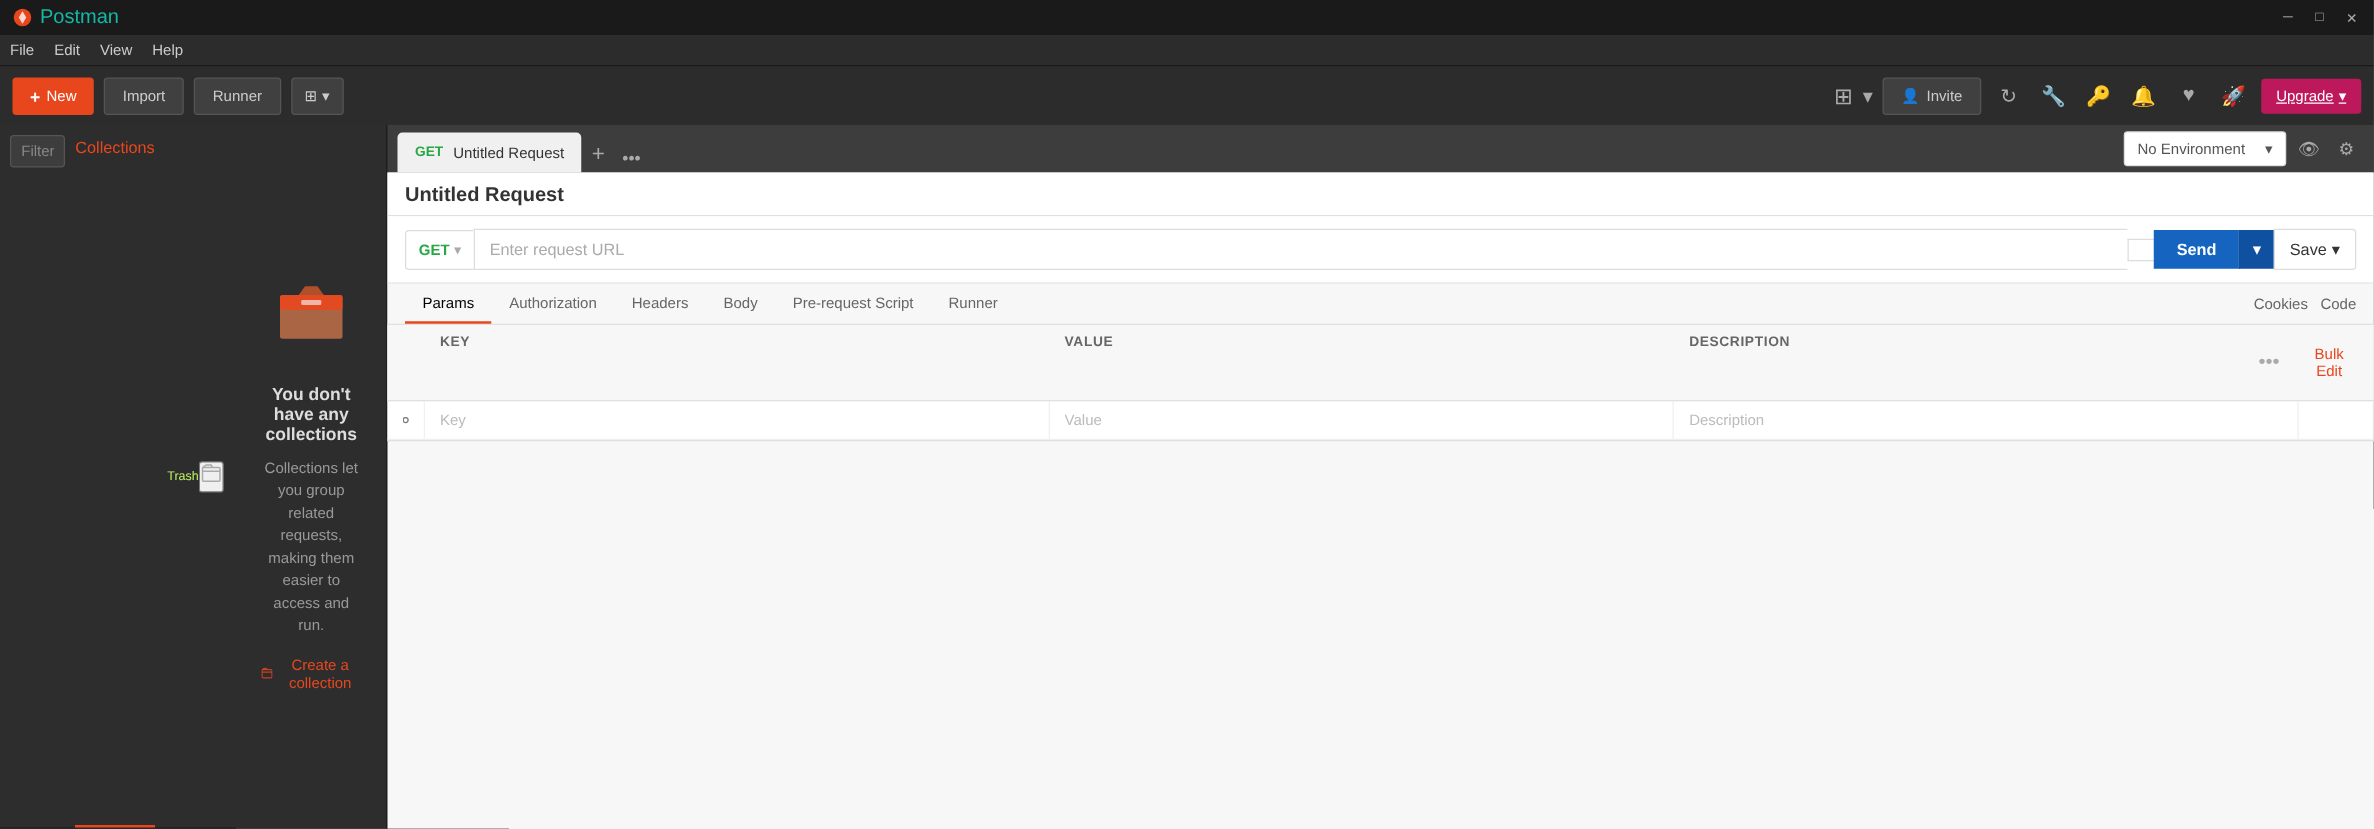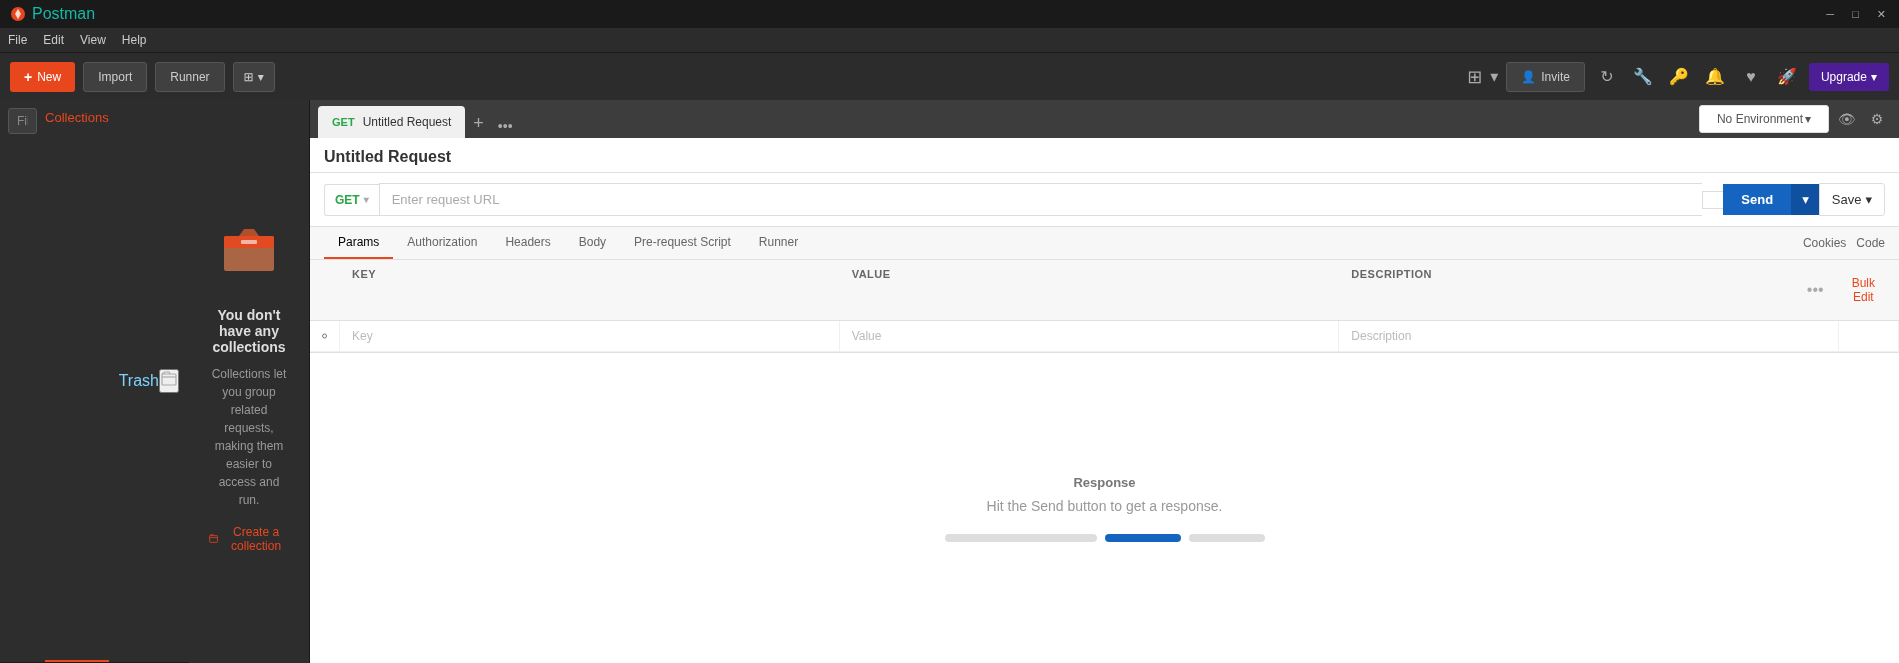--- a/index.html
+++ b/index.html
@@ -114,7 +114,7 @@
       border-radius: 3px;
     }
     .btn-upgrade {
-      background: #4c1d95;
+      background: #be185d;
       color: #fff;
       border: none;
       border-radius: 3px;
@@ -124,6 +124,7 @@
       display: flex;
       align-items: center;
       gap: 4px;
+      text-decoration: underline;
     }
 
     

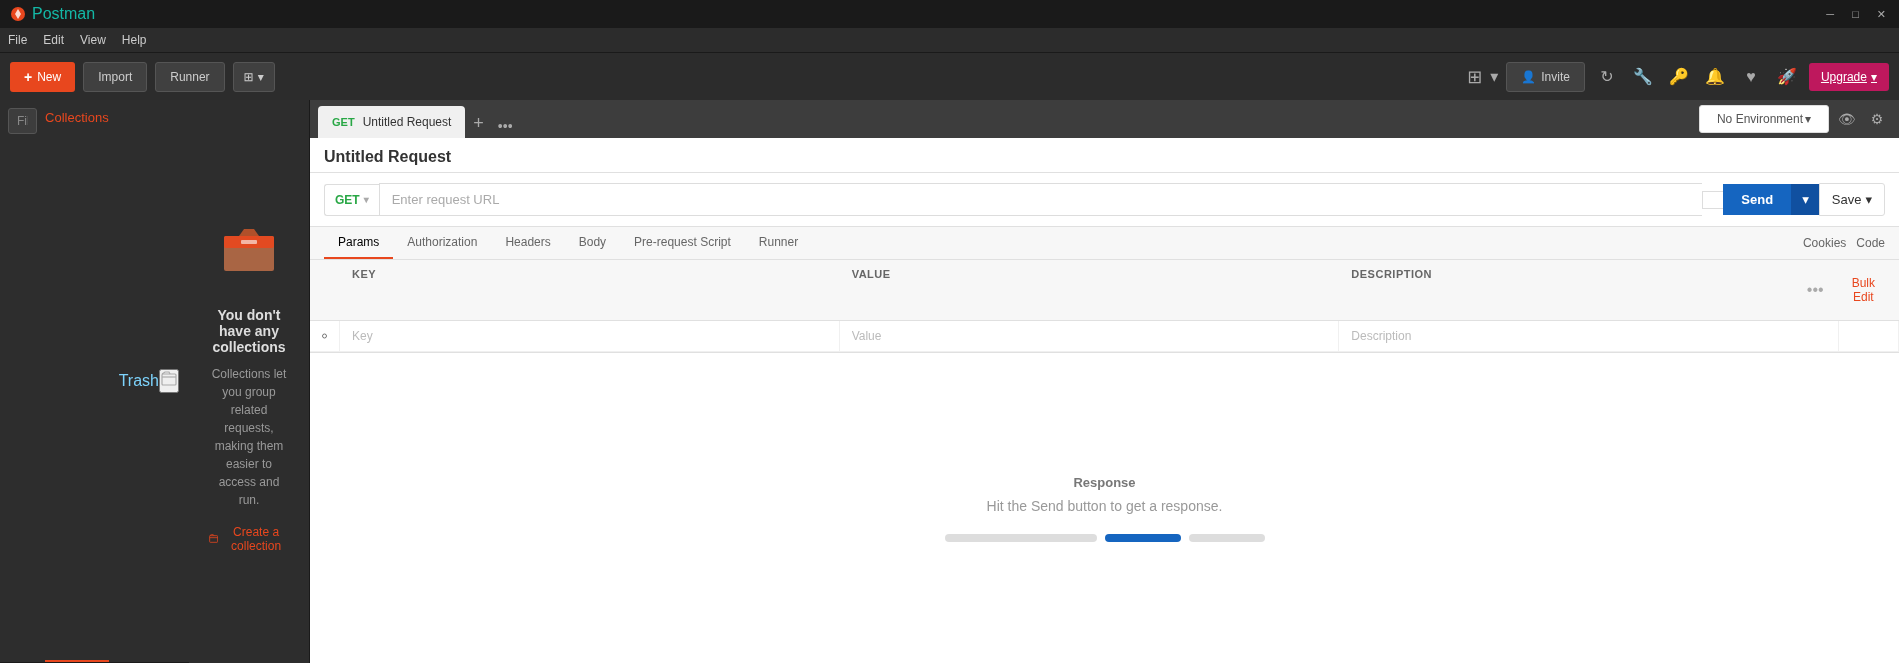--- a/index.html
+++ b/index.html
@@ -512,7 +512,7 @@
       min-width: 130px;
       display: flex;
       align-items: center;
-      justify-content: center;
+      justify-content: space-between;
       gap: 2px;
       height: 28px;
     }

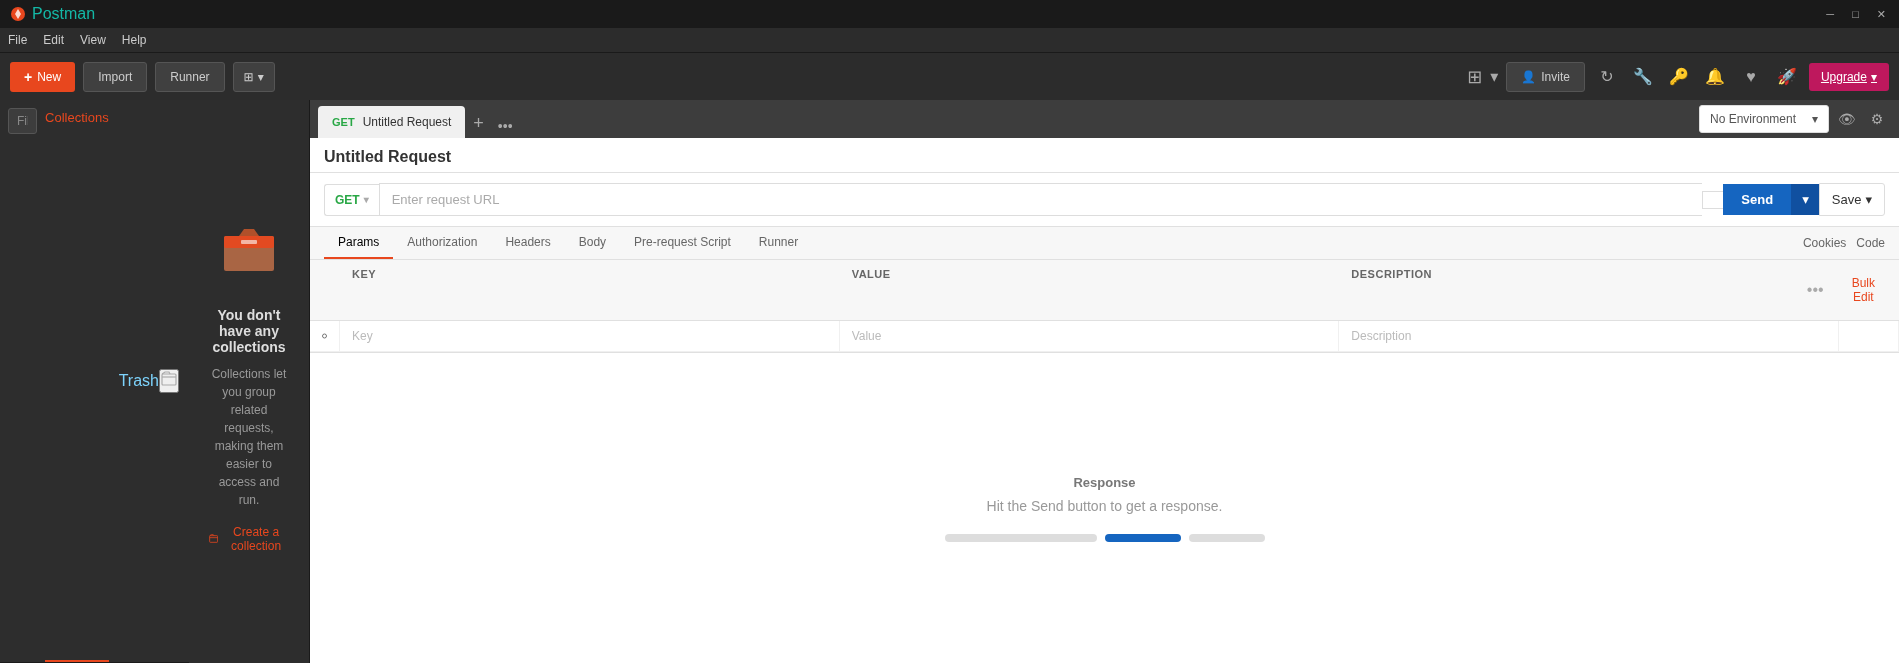--- a/index.html
+++ b/index.html
@@ -180,8 +180,8 @@
       border-bottom: 1px solid #1a1a1a;
     }
     .sidebar-trash {
-      color: #7dd3fc;
-      font-size: 16px;
+      color: #bef264;
+      font-size: 10px;
       cursor: pointer;
     }
     .sidebar-new-folder {

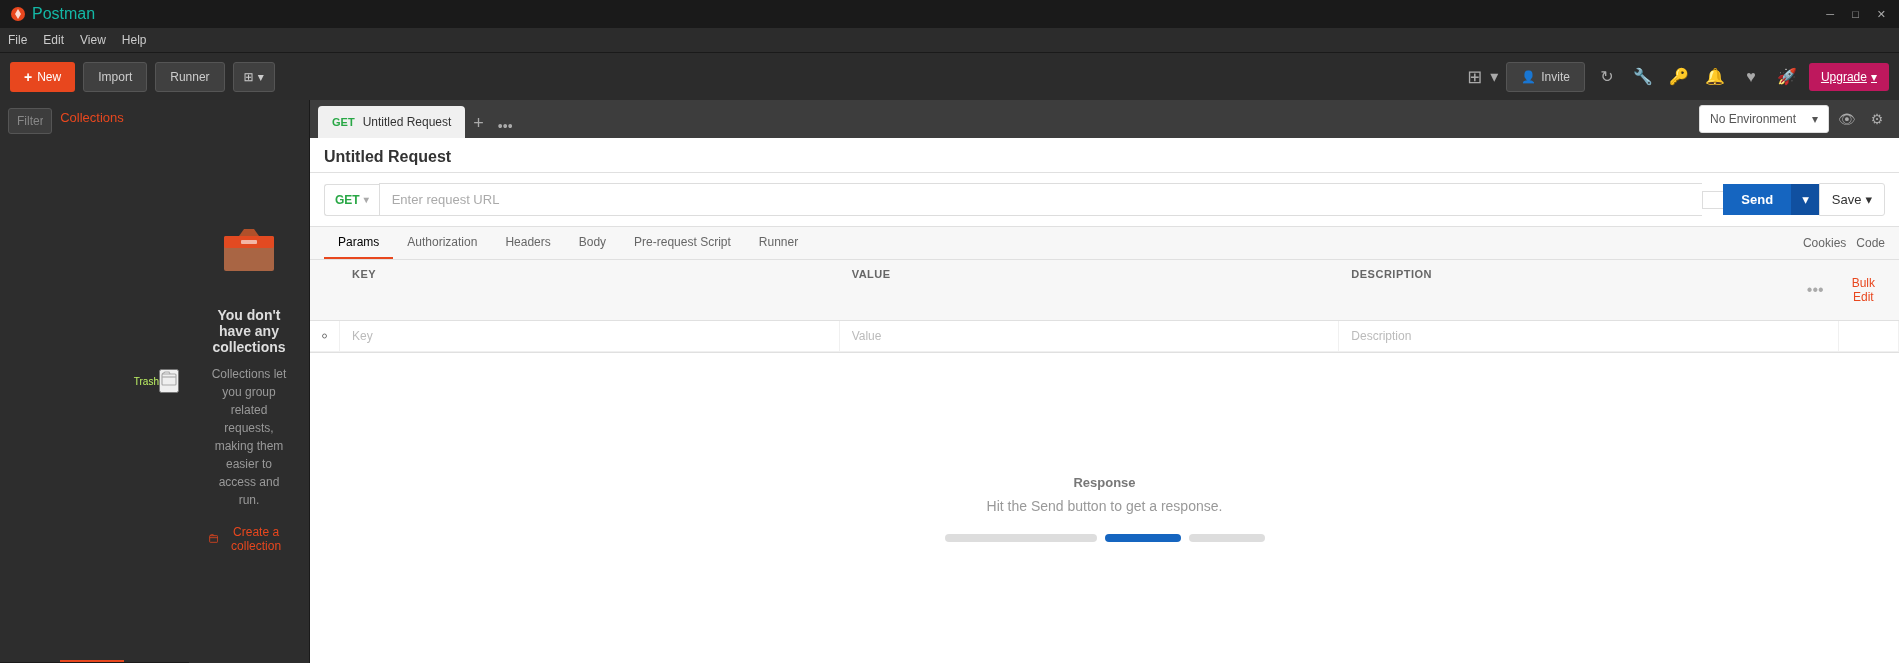--- a/index.html
+++ b/index.html
@@ -745,15 +745,6 @@
         </div>
       </div>
 
-      <div class="response-area">
-        <div class="response-label">Response</div>
-        <div class="response-placeholder-text">Hit the Send button to get a response.</div>
-        <div class="response-bar">
-          <div class="response-bar-gray"></div>
-          <div class="response-bar-blue"></div>
-          <div class="response-bar-lgray"></div>
-        </div>
-      </div>
 
     </div>
   </div>

